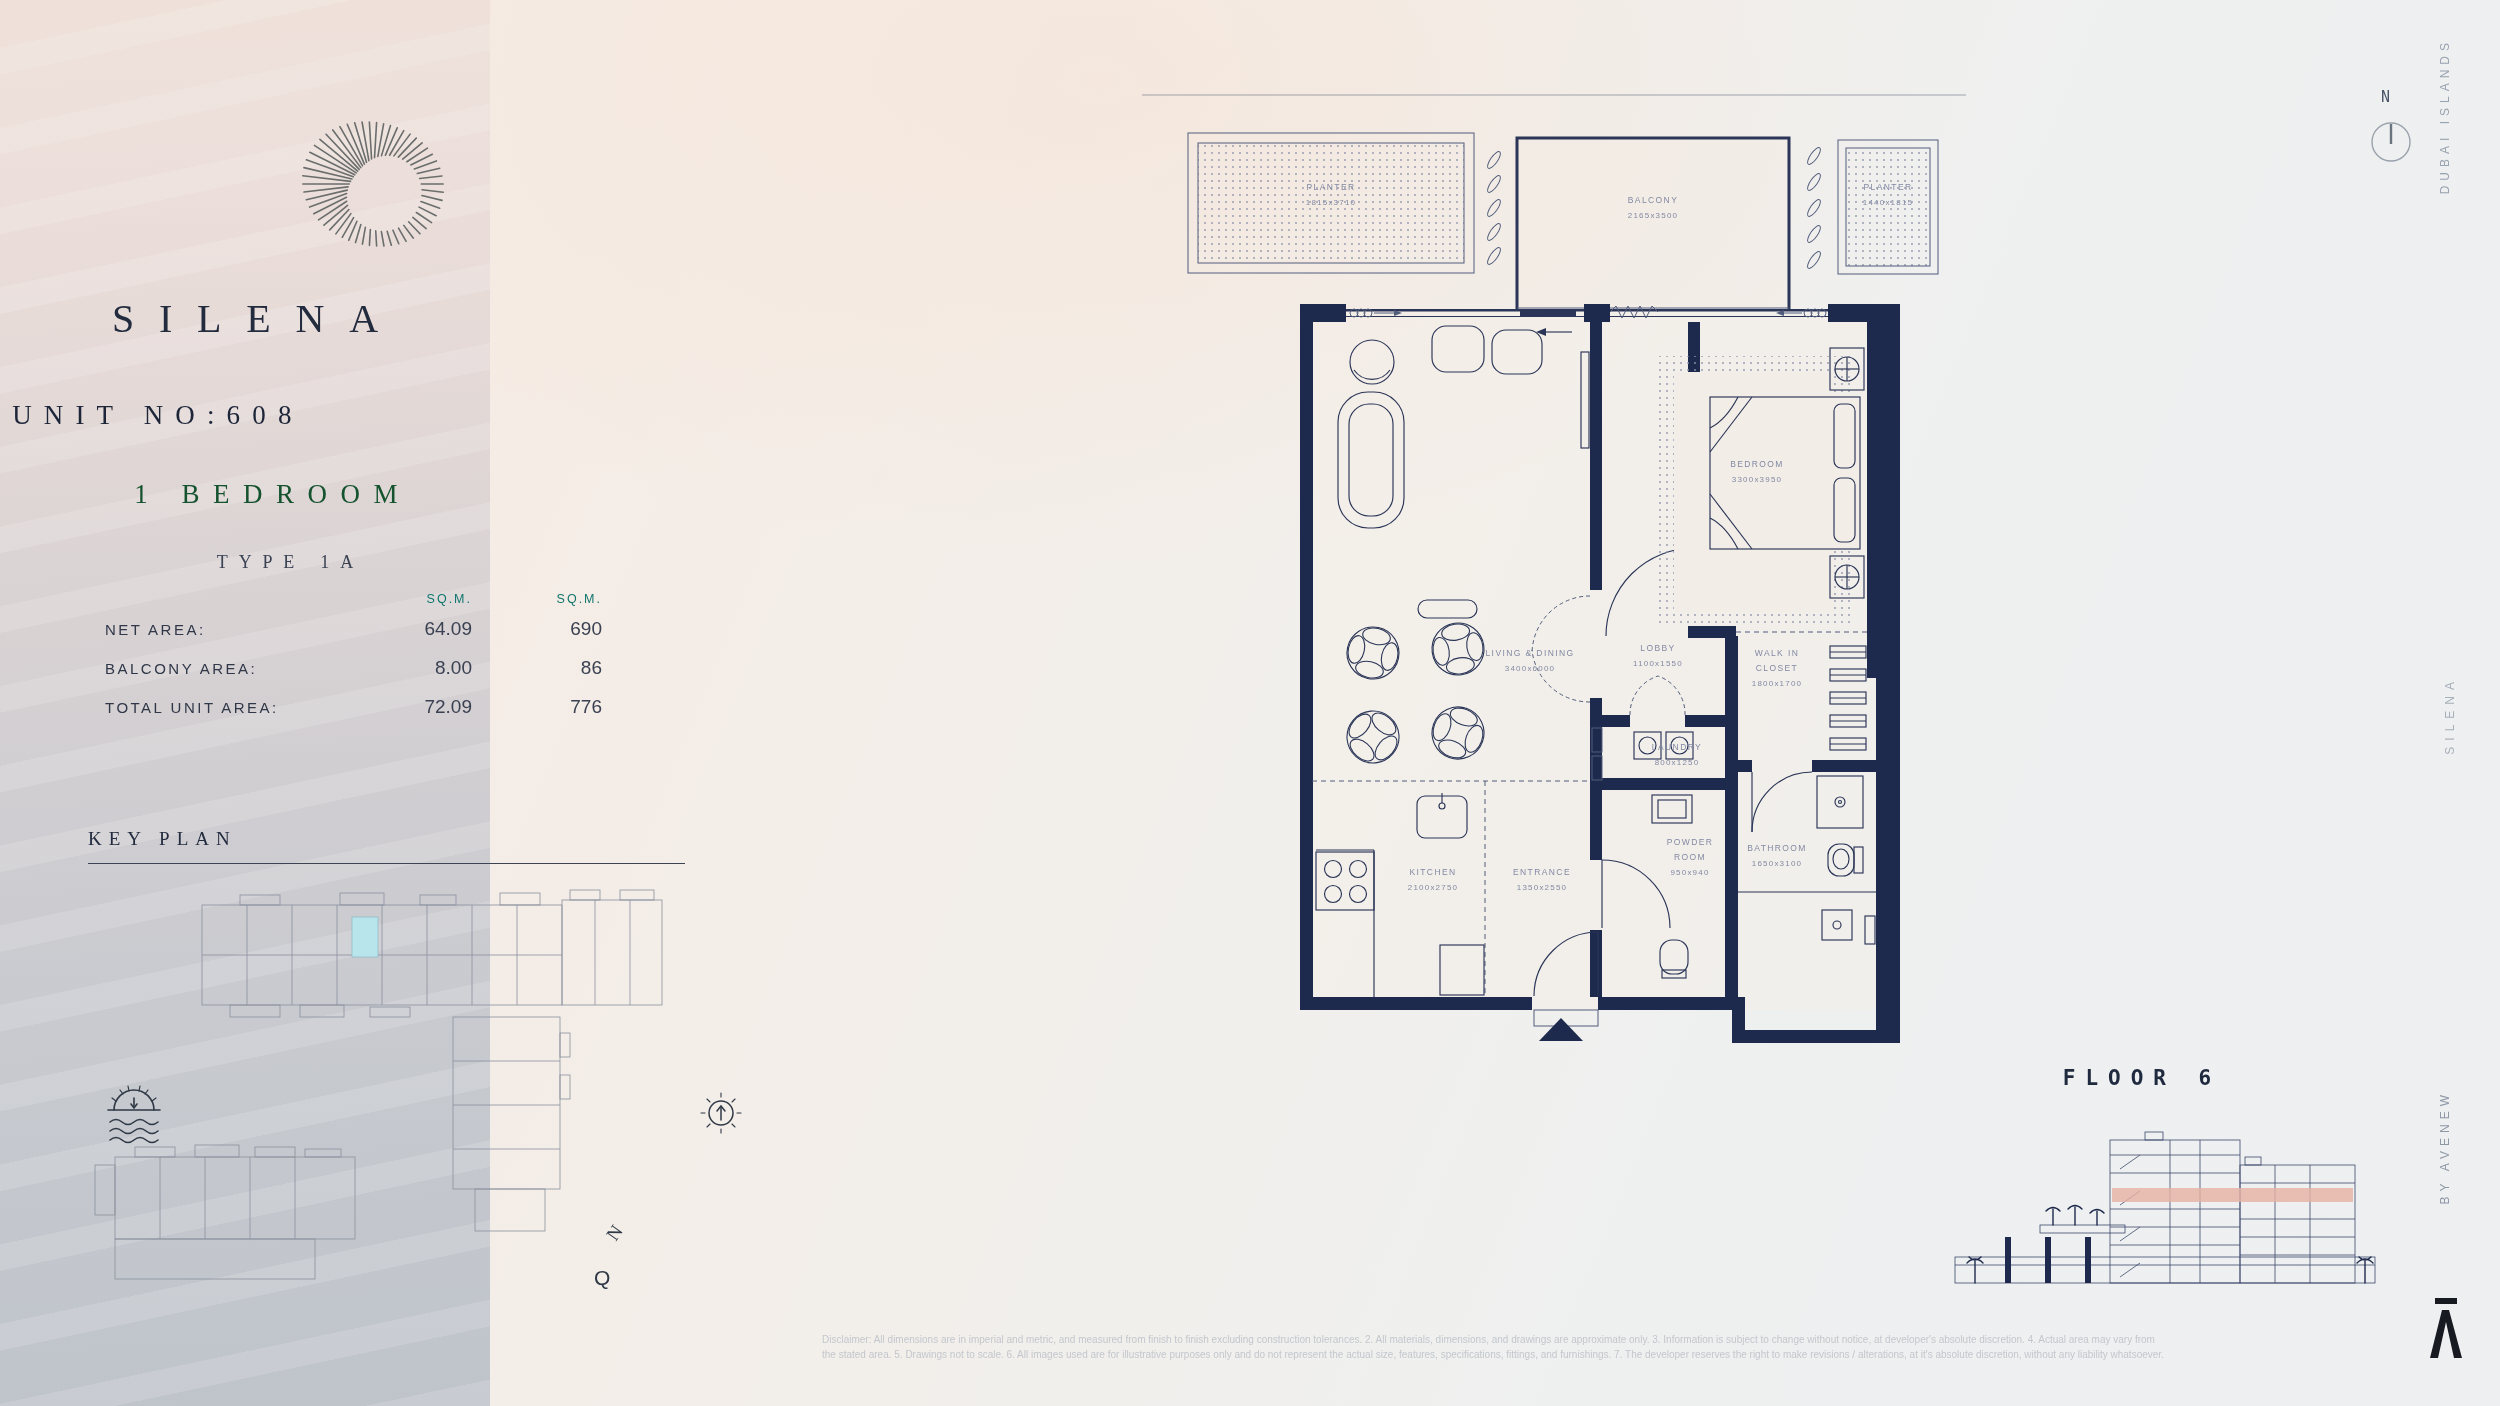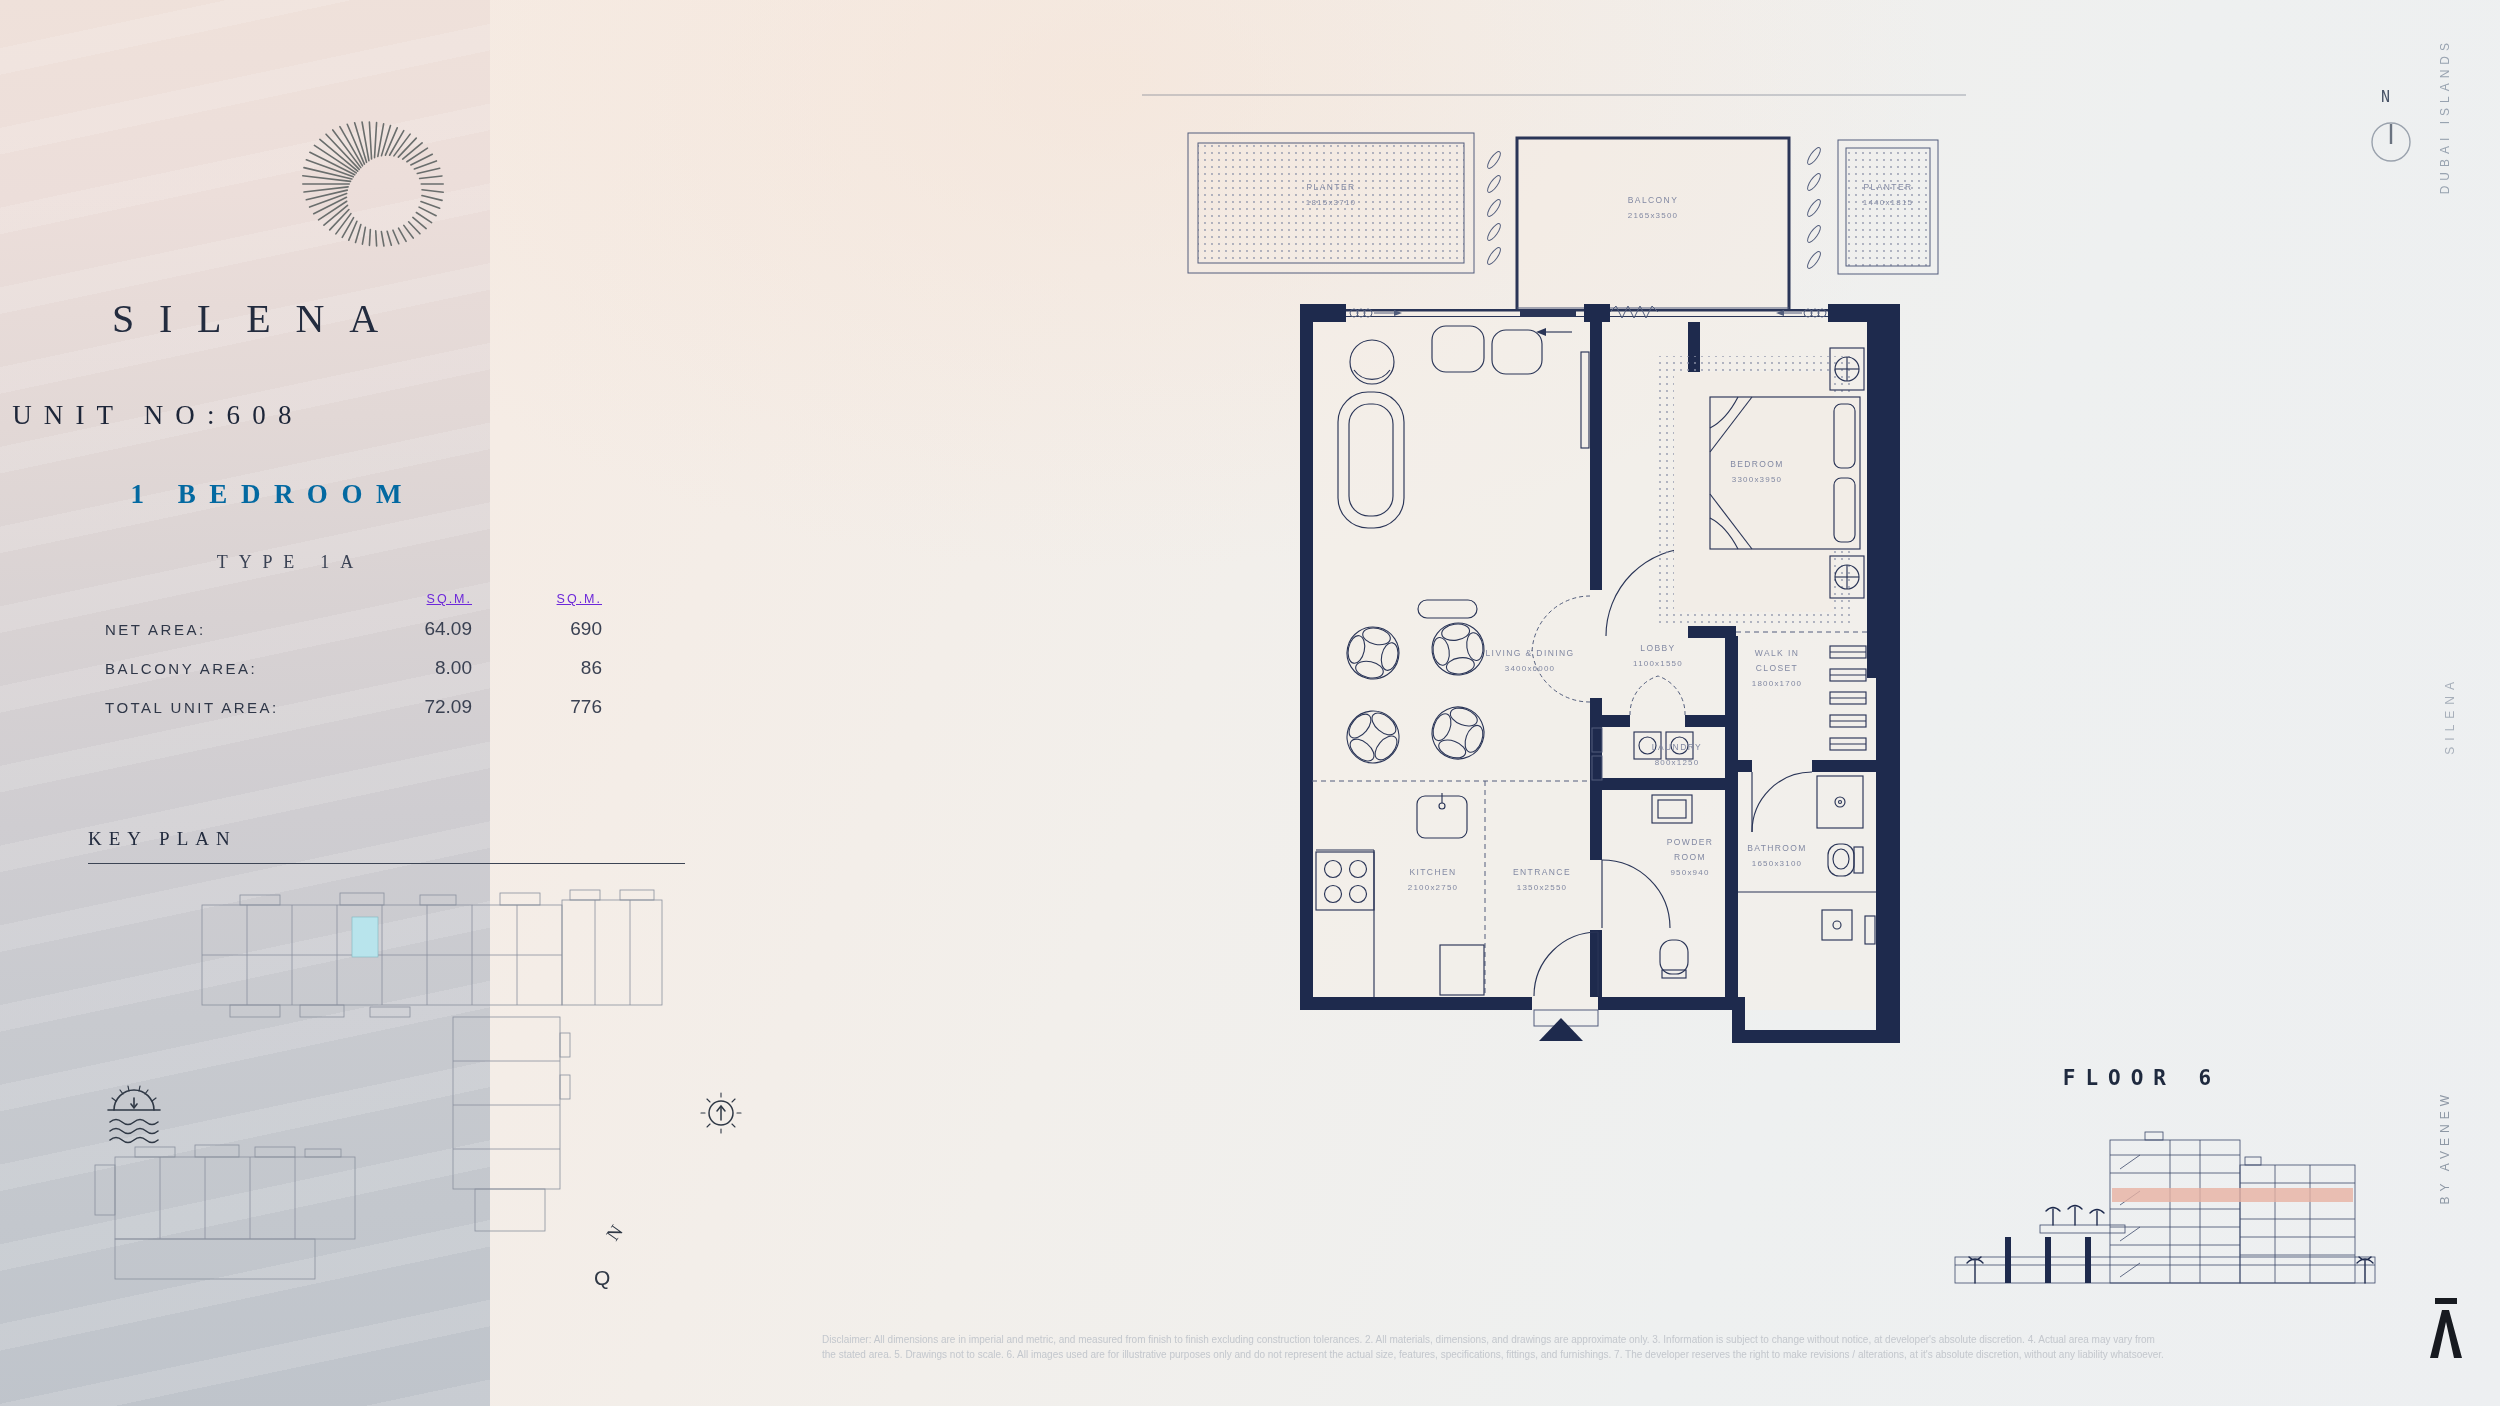--- a/index.html
+++ b/index.html
@@ -24,7 +24,7 @@
     font-family:"Liberation Serif",serif;font-size:27px;color:#1d2639;
     letter-spacing:.45em;text-indent:.45em;}
   .bedroom-line{position:absolute;left:0;top:479px;width:532px;text-align:center;
-    font-family:"Liberation Serif",serif;font-size:27px;font-weight:bold;color:#0369a1;
+    font-family:"Liberation Serif",serif;font-size:27px;font-weight:normal;color:#14532d;
     letter-spacing:.5em;text-indent:.5em;}
   .type-line{position:absolute;left:0;top:552px;width:490px;text-align:center;
     font-family:"Liberation Serif",serif;font-size:18px;color:#3a4254;

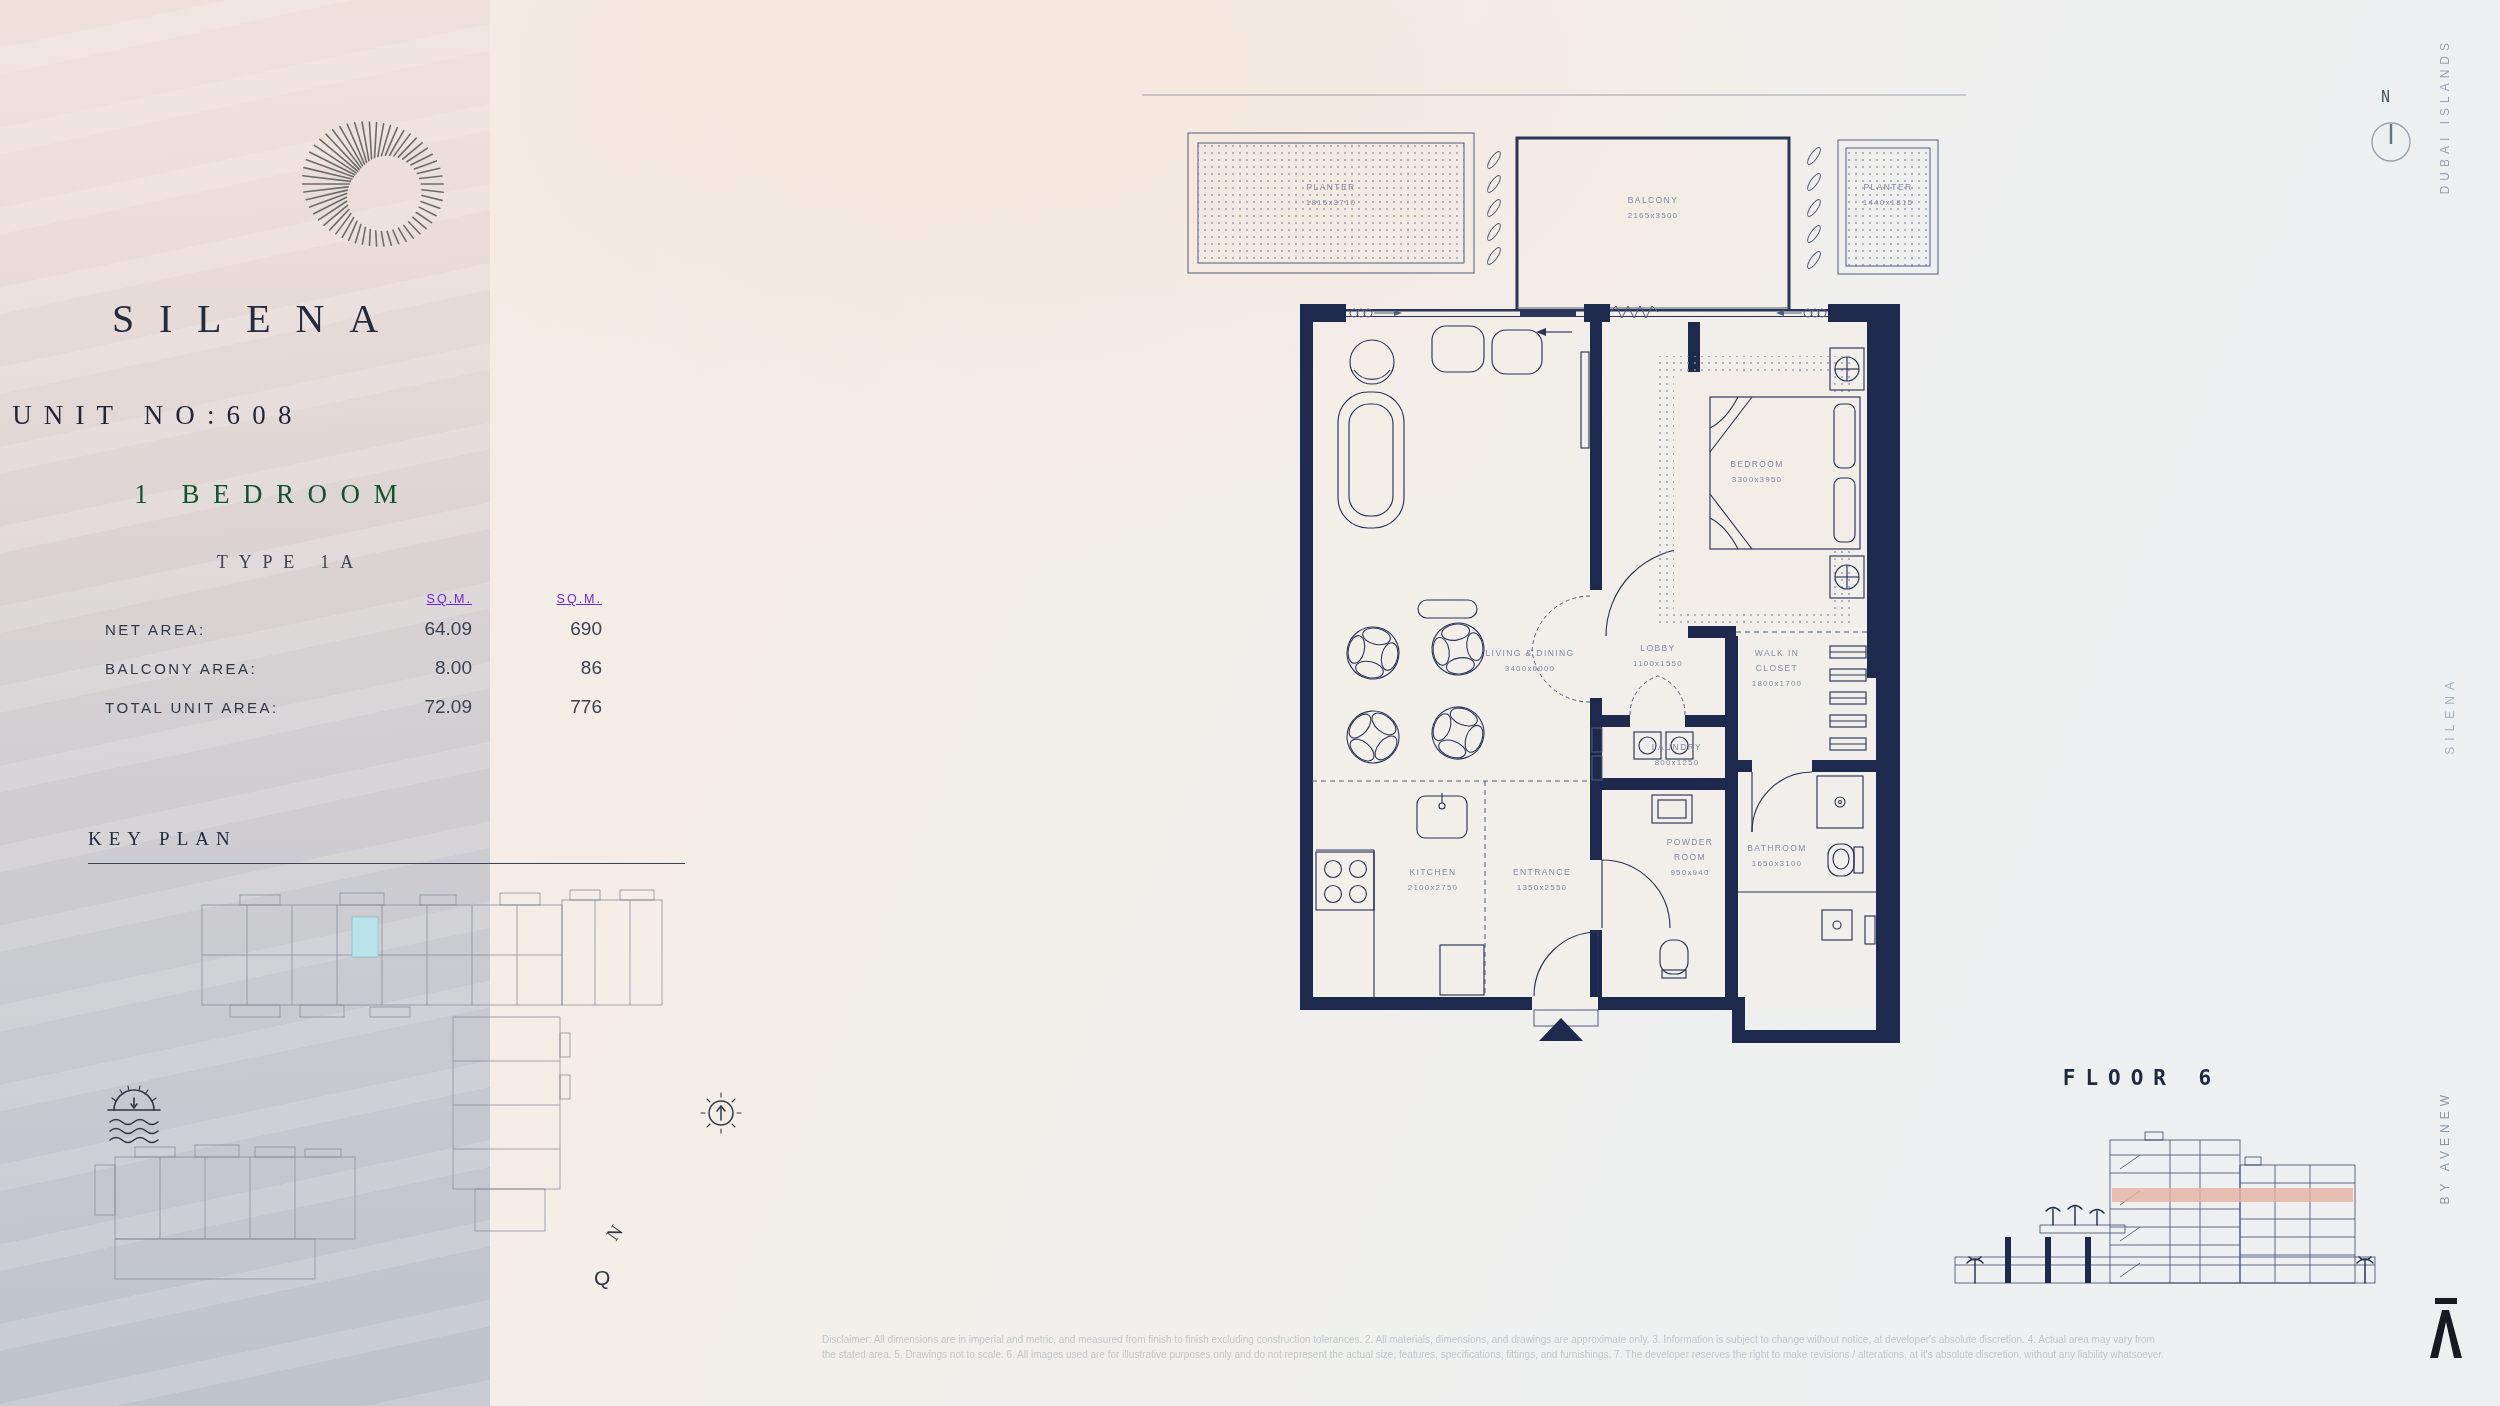--- a/index.html
+++ b/index.html
@@ -36,7 +36,7 @@
   .av1{width:110px;text-align:right;font-size:19px;color:#3a4152;}
   .av2{width:130px;text-align:right;font-size:19px;color:#3a4152;}
   .arow.head{margin-bottom:12px;}
-  .arow.head .av1,.arow.head .av2{font-size:12.5px;letter-spacing:2px;color:#6d28d9;text-decoration:underline;}
+  .arow.head .av1,.arow.head .av2{font-size:12.5px;letter-spacing:2px;color:#0f766e;}
 
   .keyplan-head{position:absolute;left:88px;top:800px;width:600px;}
   .keyplan-title{font-family:"Liberation Serif",serif;font-size:19px;color:#232c3f;

